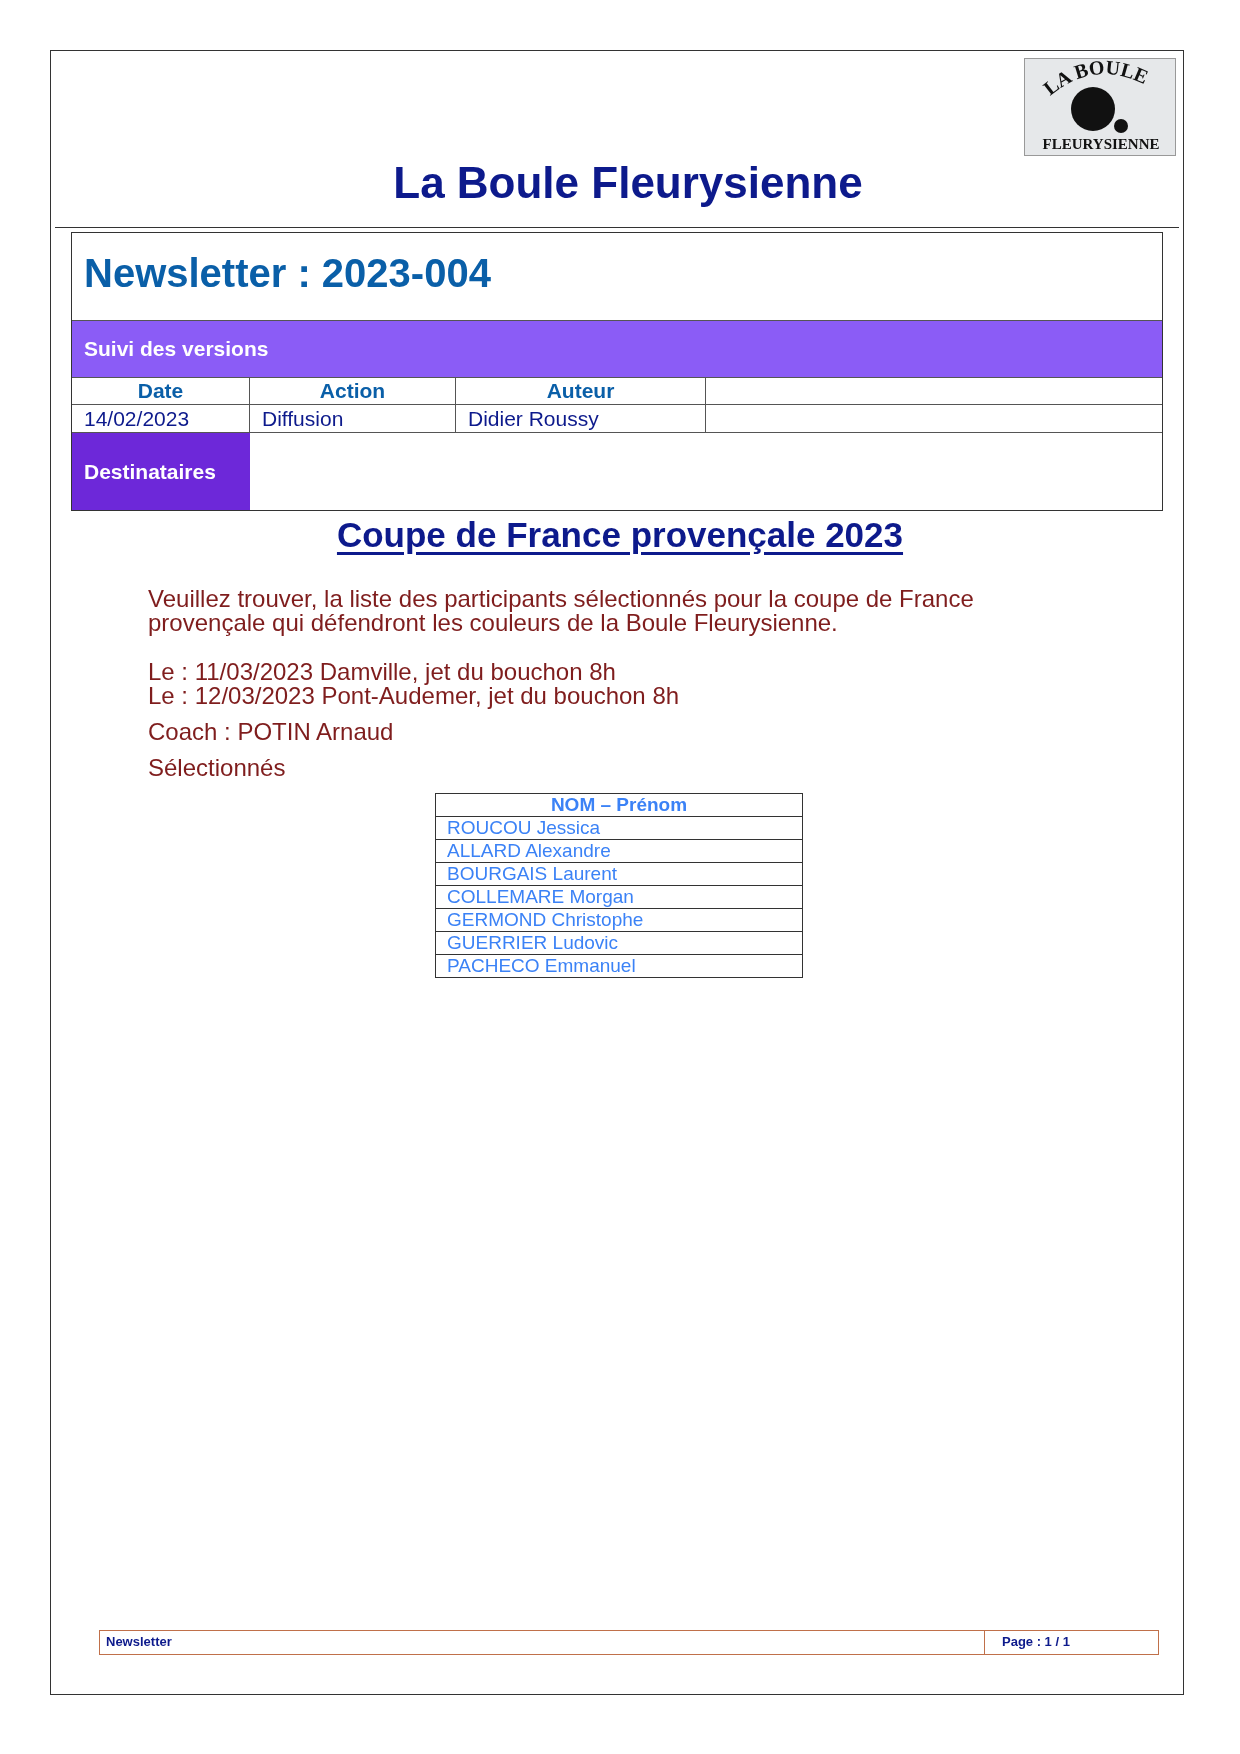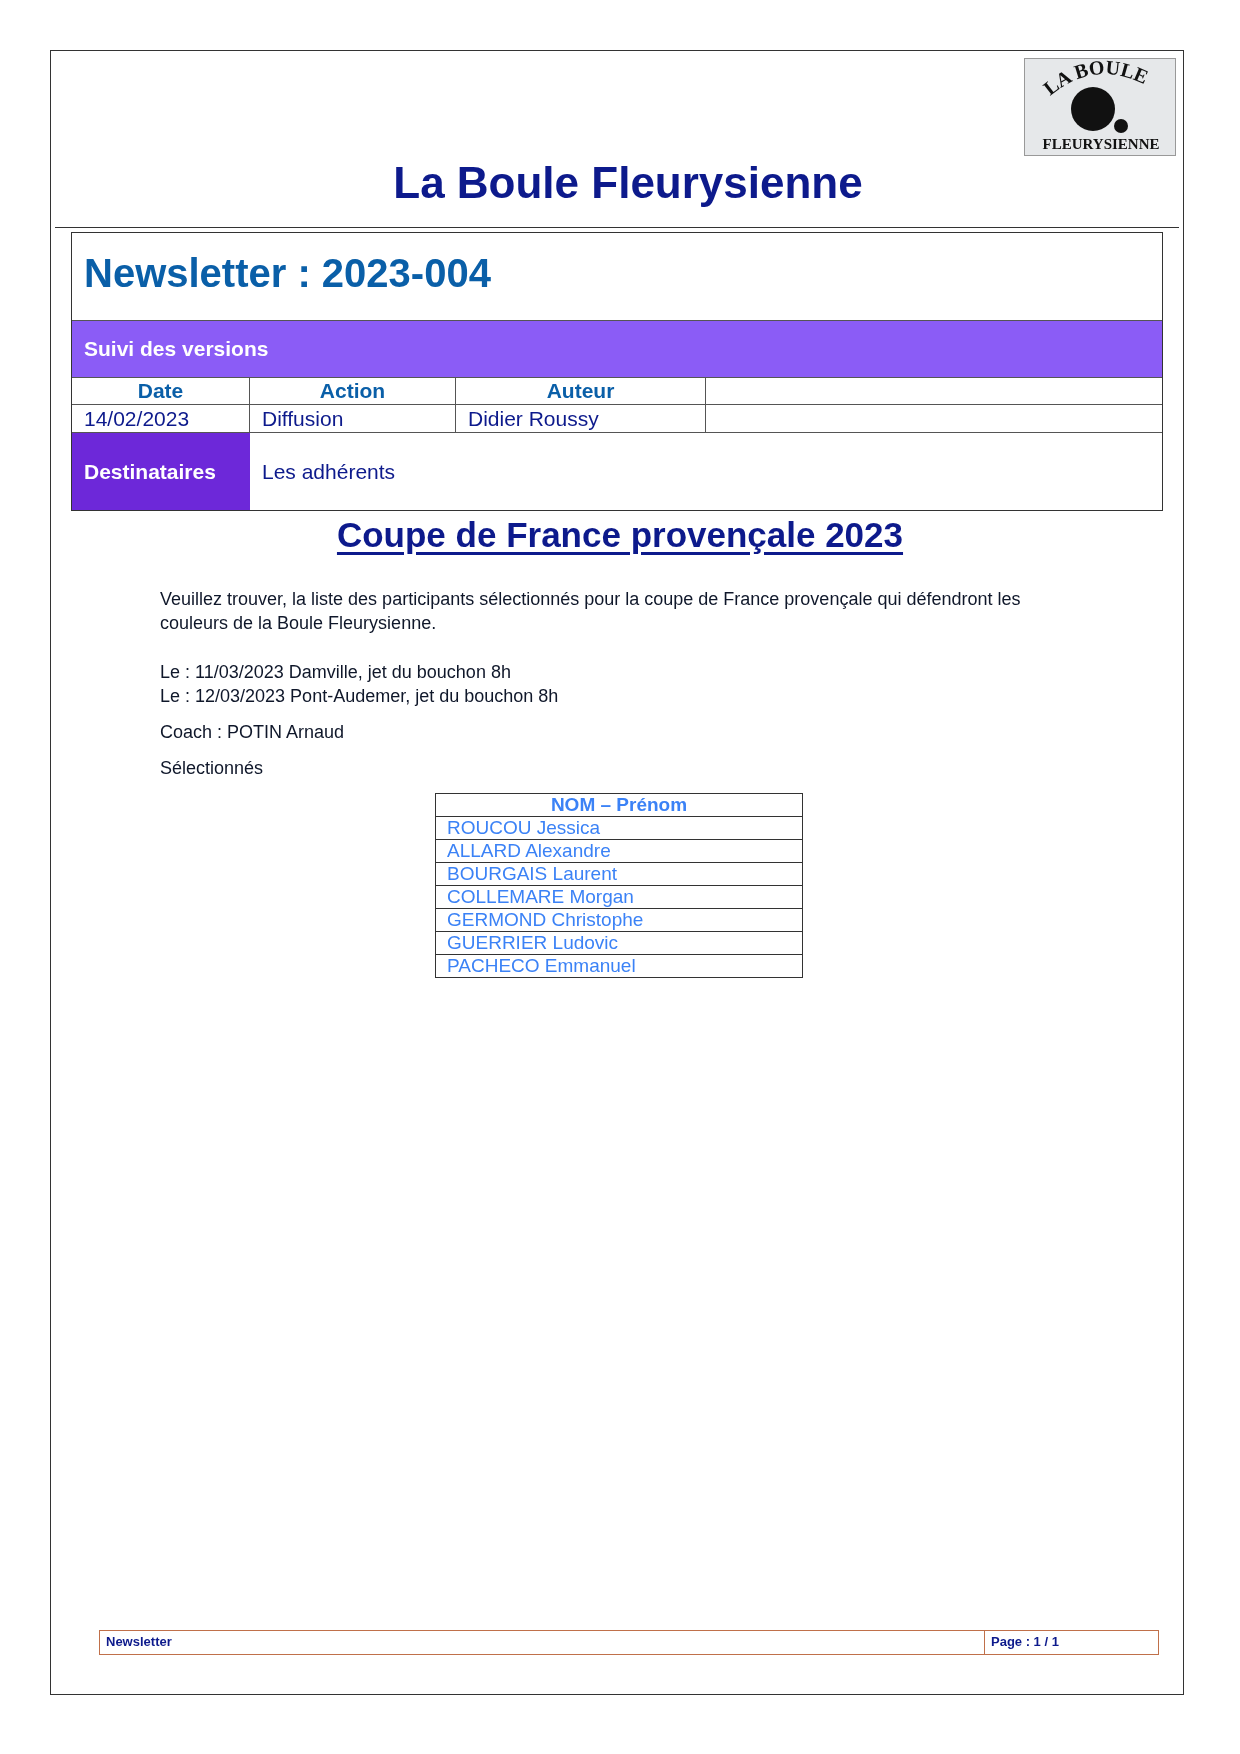--- a/index.html
+++ b/index.html
@@ -74,7 +74,6 @@
   </div>
   <div class="row dest-row">
     <div class="dest-label">Destinataires</div>
-    <div class="dest-value">Les adhérents</div>
   </div>
 </div>
 

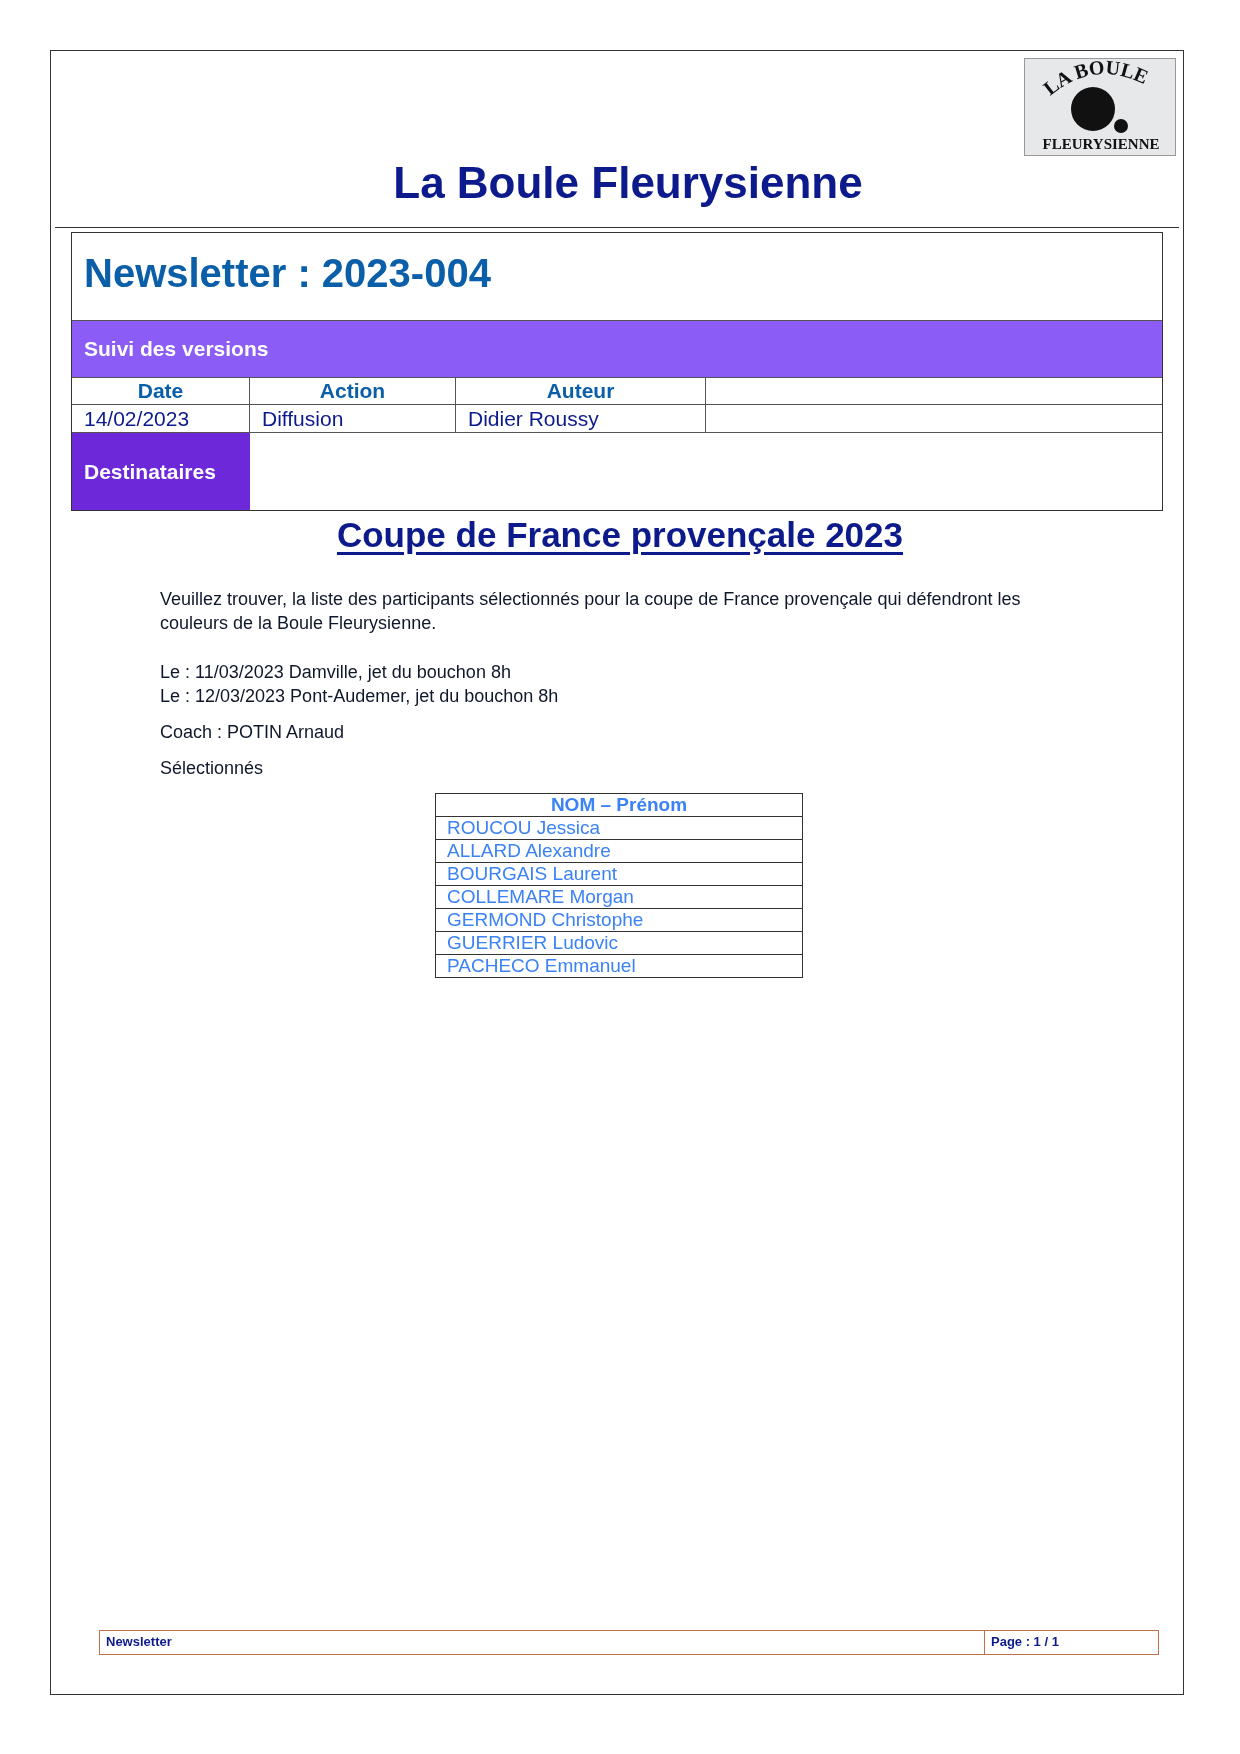--- a/index.html
+++ b/index.html
@@ -22,7 +22,7 @@
   .dest-label { width: 178px; background: #6d28d9; color: #fff; font-weight: bold; font-size: 21px; display: flex; align-items: center; padding-left: 12px; box-sizing: border-box; }
   .dest-value { flex: 1; display: flex; align-items: center; padding-left: 12px; font-size: 21px; color: #0d1a8c; }
   .section-title { position: absolute; left: 0; width: 1240px; top: 515px; text-align: center; font-size: 35px; font-weight: bold; color: #0d1a8c; text-decoration: underline; text-underline-offset: 5px; }
-  .body-text { position: absolute; left: 160px; font-size: 18px; color: #0f172a; line-height: 24px; }
+  .body-text { position: absolute; left: 148px; font-size: 24px; color: #7f1d1d; line-height: 24px; }
   .intro { top: 587px; width: 900px; }
   .date1 { top: 660px; }
   .date2 { top: 684px; }

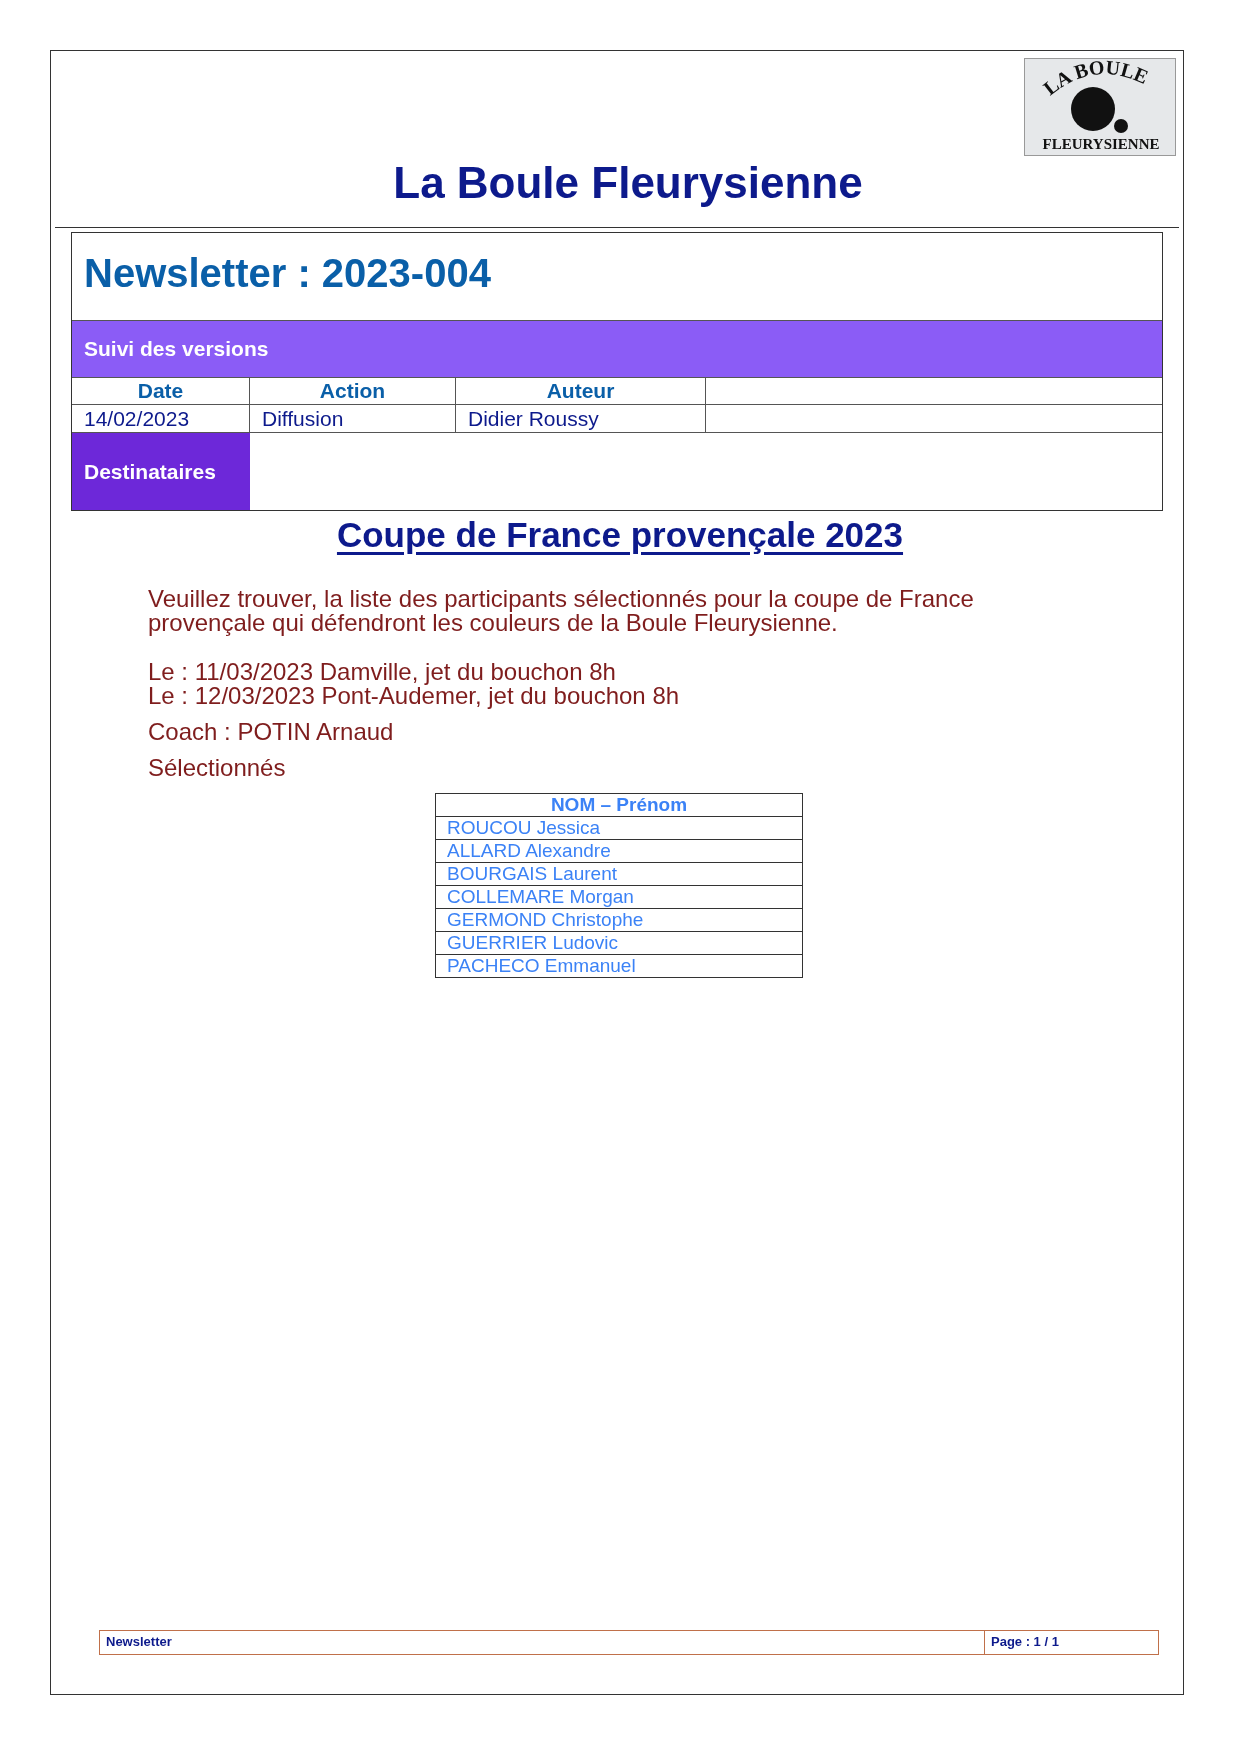--- a/index.html
+++ b/index.html
@@ -33,7 +33,7 @@
   .players th { text-align: center; font-weight: bold; padding: 0; }
   .footer { position: absolute; left: 99px; top: 1630px; width: 1060px; height: 25px; border: 1.5px solid #c0704a; box-sizing: border-box; display: flex; font-size: 13px; font-weight: bold; color: #0d1a8c; }
   .footer-left { flex: 1; padding-left: 6px; line-height: 22px; }
-  .footer-right { width: 174px; border-left: 1.5px solid #c0704a; padding-left: 6px; line-height: 22px; box-sizing: border-box; }
+  .footer-right { width: 174px; border-left: 1.5px solid #c0704a; padding-left: 17px; line-height: 22px; box-sizing: border-box; }
 </style>
 </head>
 <body>

